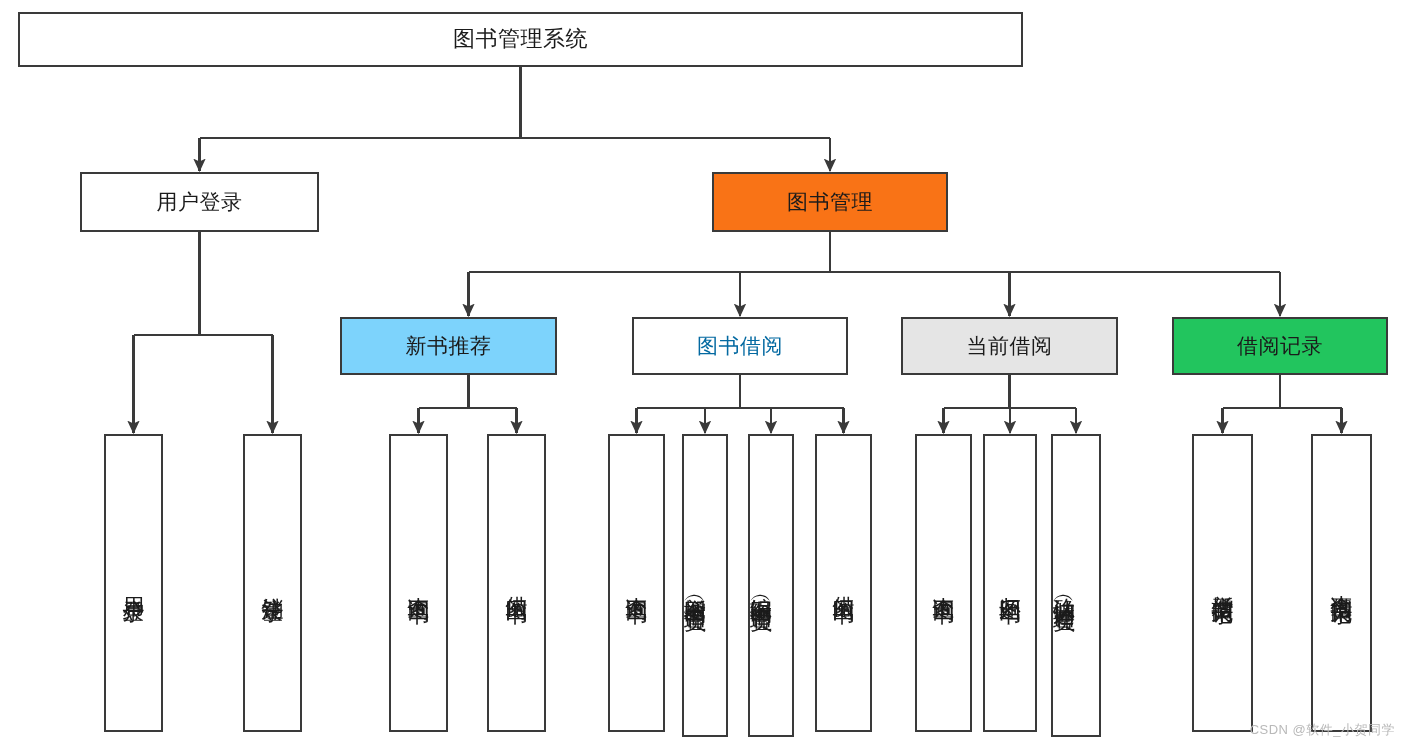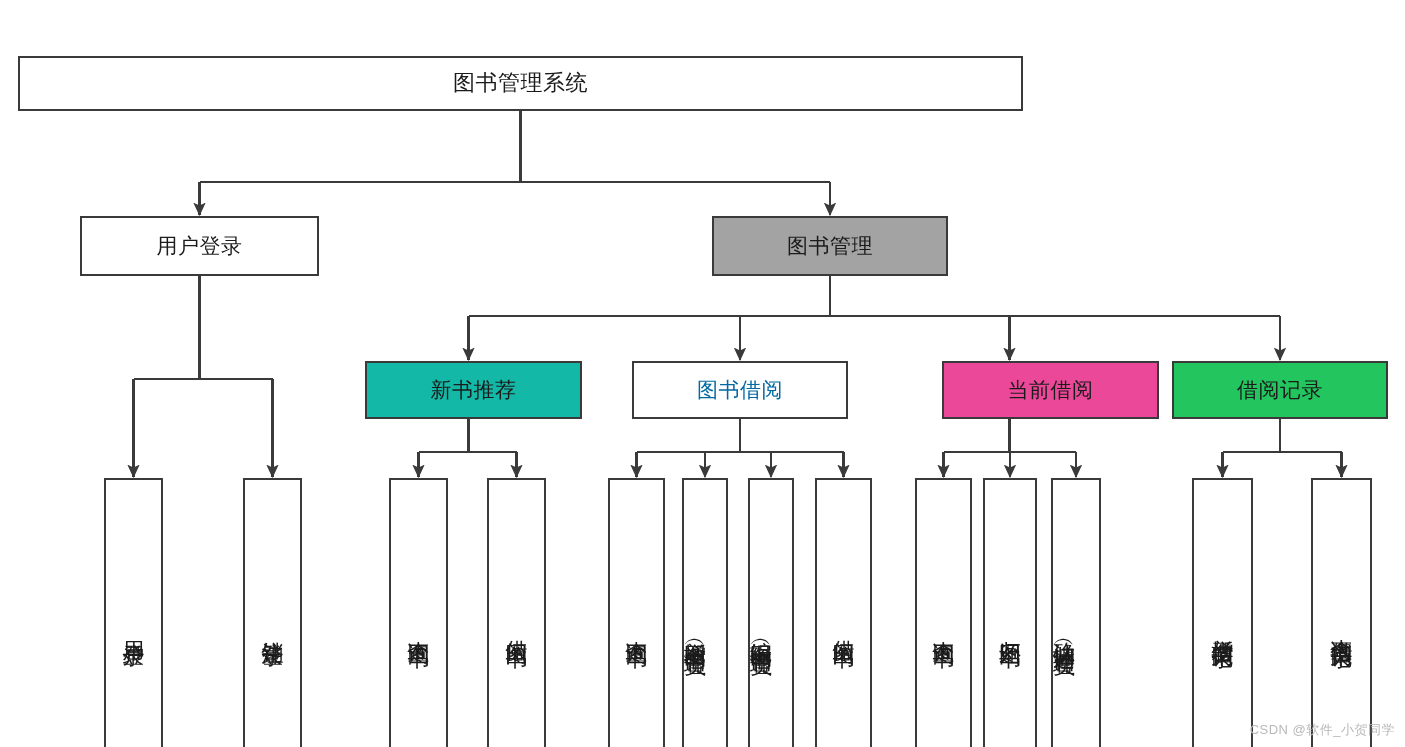--- a/index.html
+++ b/index.html
@@ -21,7 +21,6 @@
     top: 0;
     width: 1405px;
     height: 628px;
-    margin-top: 44px;
   }
   .node-box {
     position: absolute;

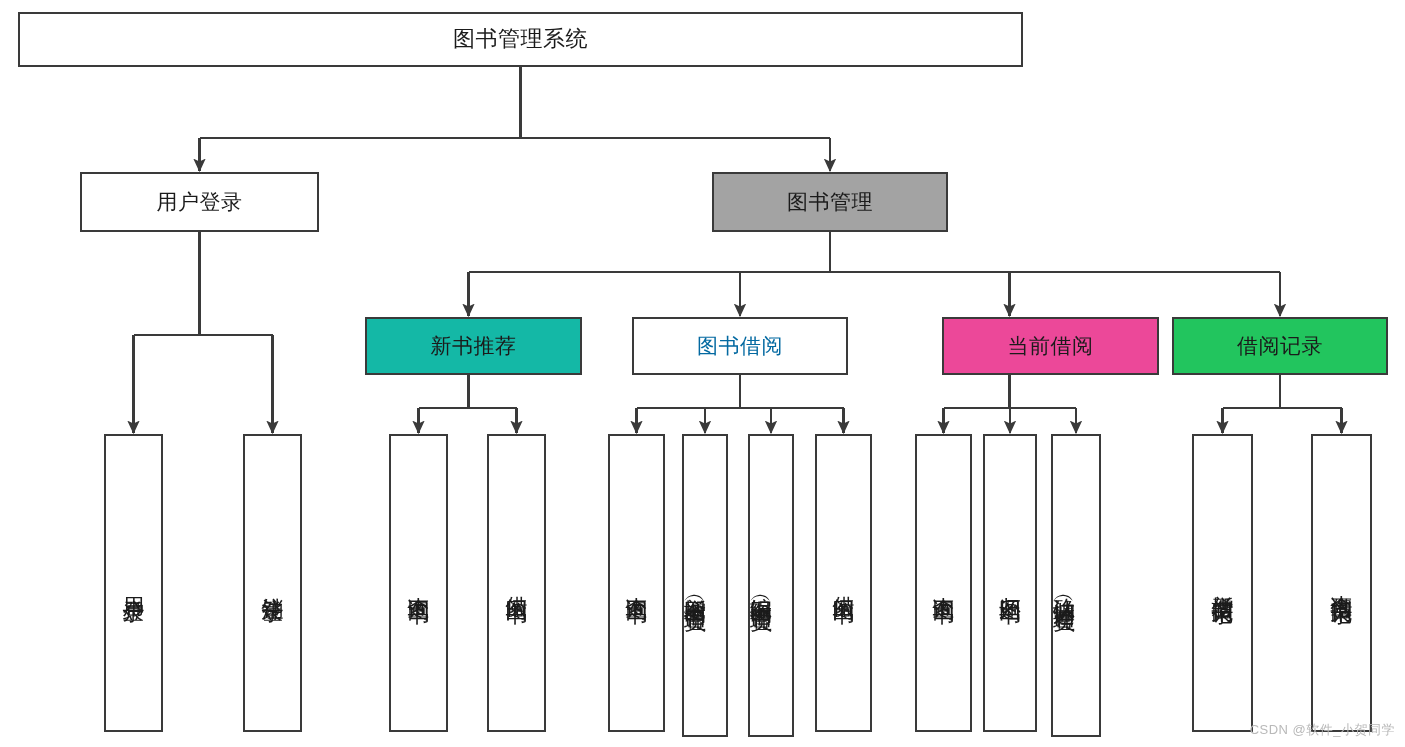--- a/index.html
+++ b/index.html
@@ -133,7 +133,7 @@
     <div class="node-box horiz" style="left: 80px; top: 172px; width: 239px; height: 60px; border-color: rgb(58, 58, 58); background: rgb(255, 255, 255);">
       <span class="node-label" style="color: rgb(27, 27, 27);">用户登录</span>
     </div>
-    <div class="node-box horiz" style="left: 712px; top: 172px; width: 236px; height: 60px; border-color: rgb(58, 58, 58); background: #a3a3a3;">
+    <div class="node-box horiz" style="left: 712px; top: 172px; width: 236px; height: 60px; border-color: rgb(58, 58, 58); background: #f97316;">
       <span class="node-label" style="color: rgb(27, 27, 27);">图书管理</span>
     </div>
     <div class="node-box horiz" style="left: 365px; top: 317px; width: 217px; height: 58px; border-color: rgb(58, 58, 58); background: #14b8a6;">

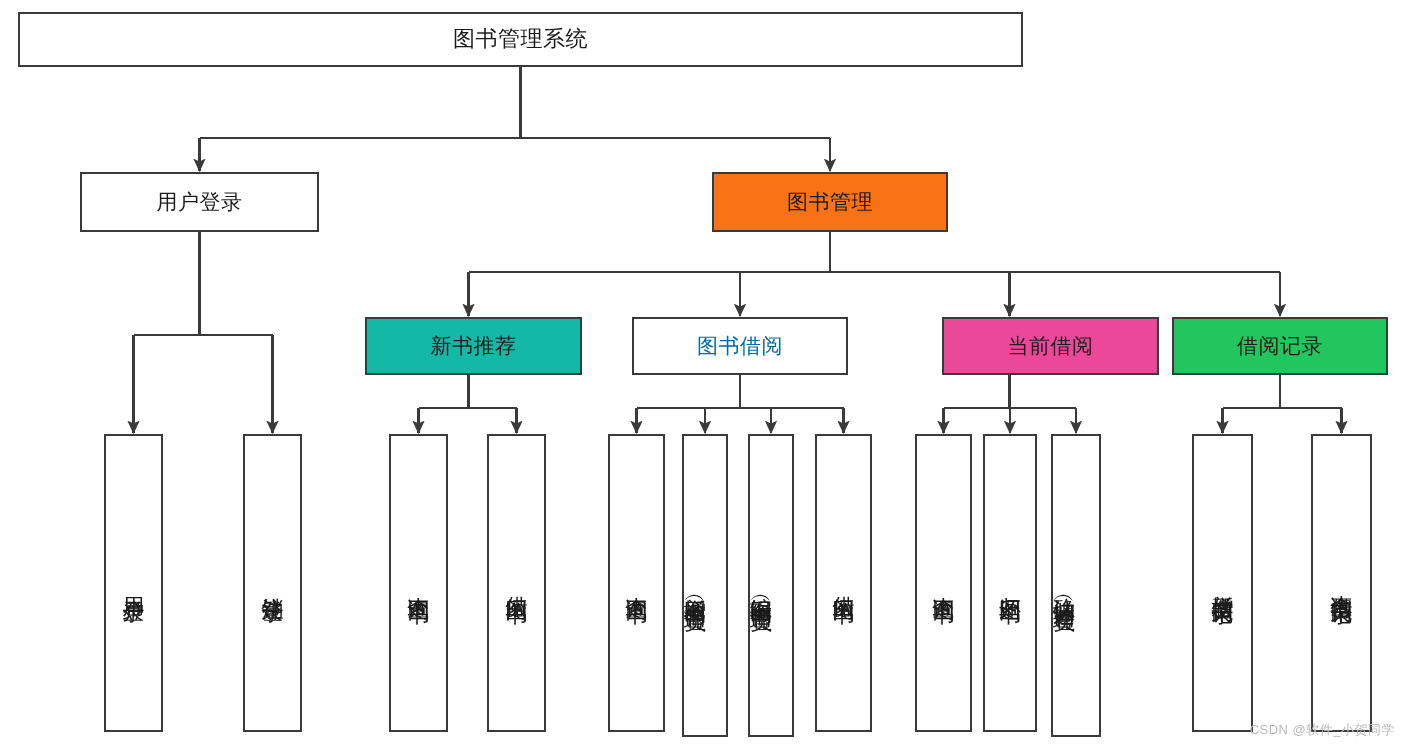--- a/index.html
+++ b/index.html
@@ -136,7 +136,7 @@
     <div class="node-box horiz" style="left: 712px; top: 172px; width: 236px; height: 60px; border-color: rgb(58, 58, 58); background: #f97316;">
       <span class="node-label" style="color: rgb(27, 27, 27);">图书管理</span>
     </div>
-    <div class="node-box horiz" style="left: 365px; top: 317px; width: 217px; height: 58px; border-color: rgb(58, 58, 58); background: #14b8a6;">
+    <div class="node-box horiz" style="left: 340px; top: 317px; width: 217px; height: 58px; border-color: rgb(58, 58, 58); background: #7dd3fc;">
       <span class="node-label" style="color: rgb(27, 27, 27);">新书推荐</span>
     </div>
     <div class="node-box horiz" style="left: 632px; top: 317px; width: 216px; height: 58px; border-color: rgb(58, 58, 58); background: rgb(255, 255, 255);">

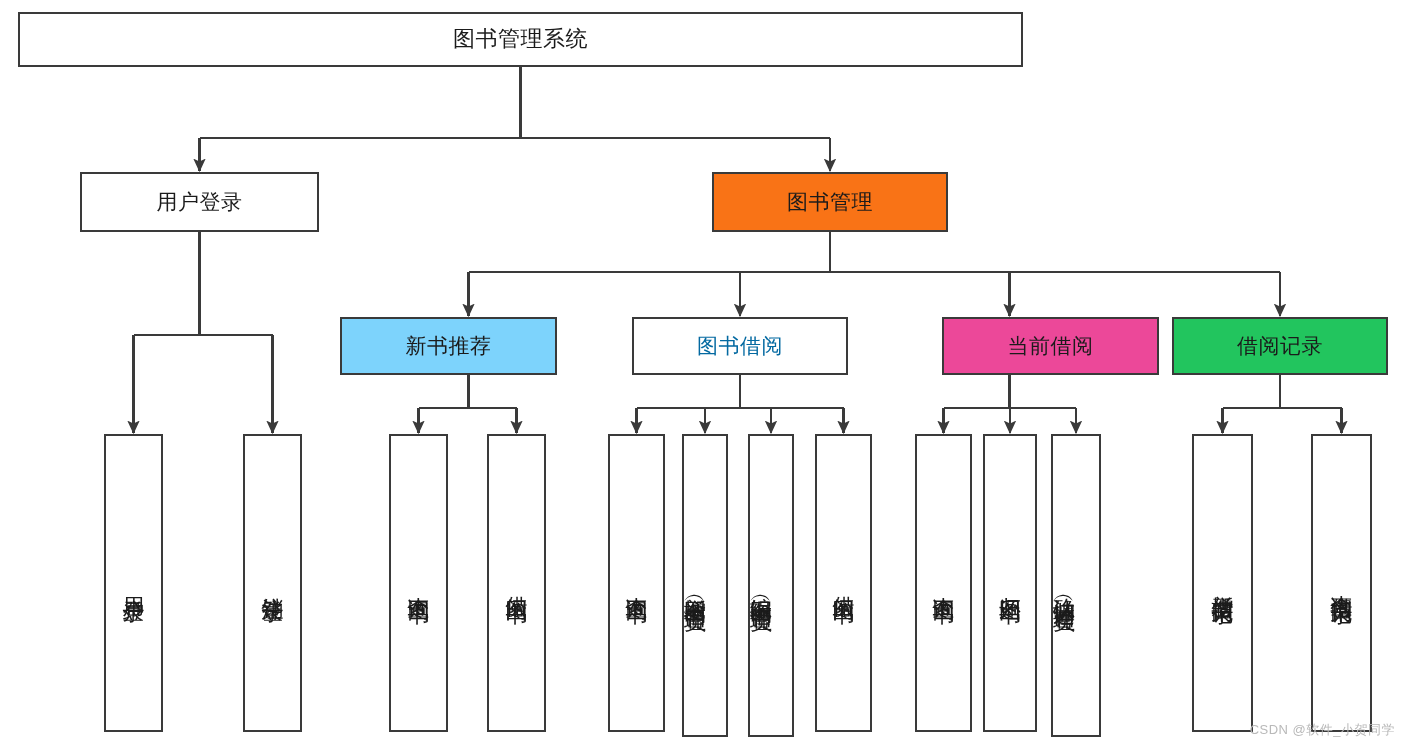--- a/index.html
+++ b/index.html
@@ -142,7 +142,7 @@
     <div class="node-box horiz" style="left: 632px; top: 317px; width: 216px; height: 58px; border-color: rgb(58, 58, 58); background: rgb(255, 255, 255);">
       <span class="node-label" style="color: #0369a1;">图书借阅</span>
     </div>
-    <div class="node-box horiz" style="left: 942px; top: 317px; width: 217px; height: 58px; border-color: rgb(58, 58, 58); background: #ec4899;">
+    <div class="node-box horiz" style="left: 901px; top: 317px; width: 217px; height: 58px; border-color: rgb(58, 58, 58); background: #e5e5e5;">
       <span class="node-label" style="color: rgb(27, 27, 27);">当前借阅</span>
     </div>
     <div class="node-box horiz" style="left: 1172px; top: 317px; width: 216px; height: 58px; border-color: rgb(58, 58, 58); background: #22c55e;">

